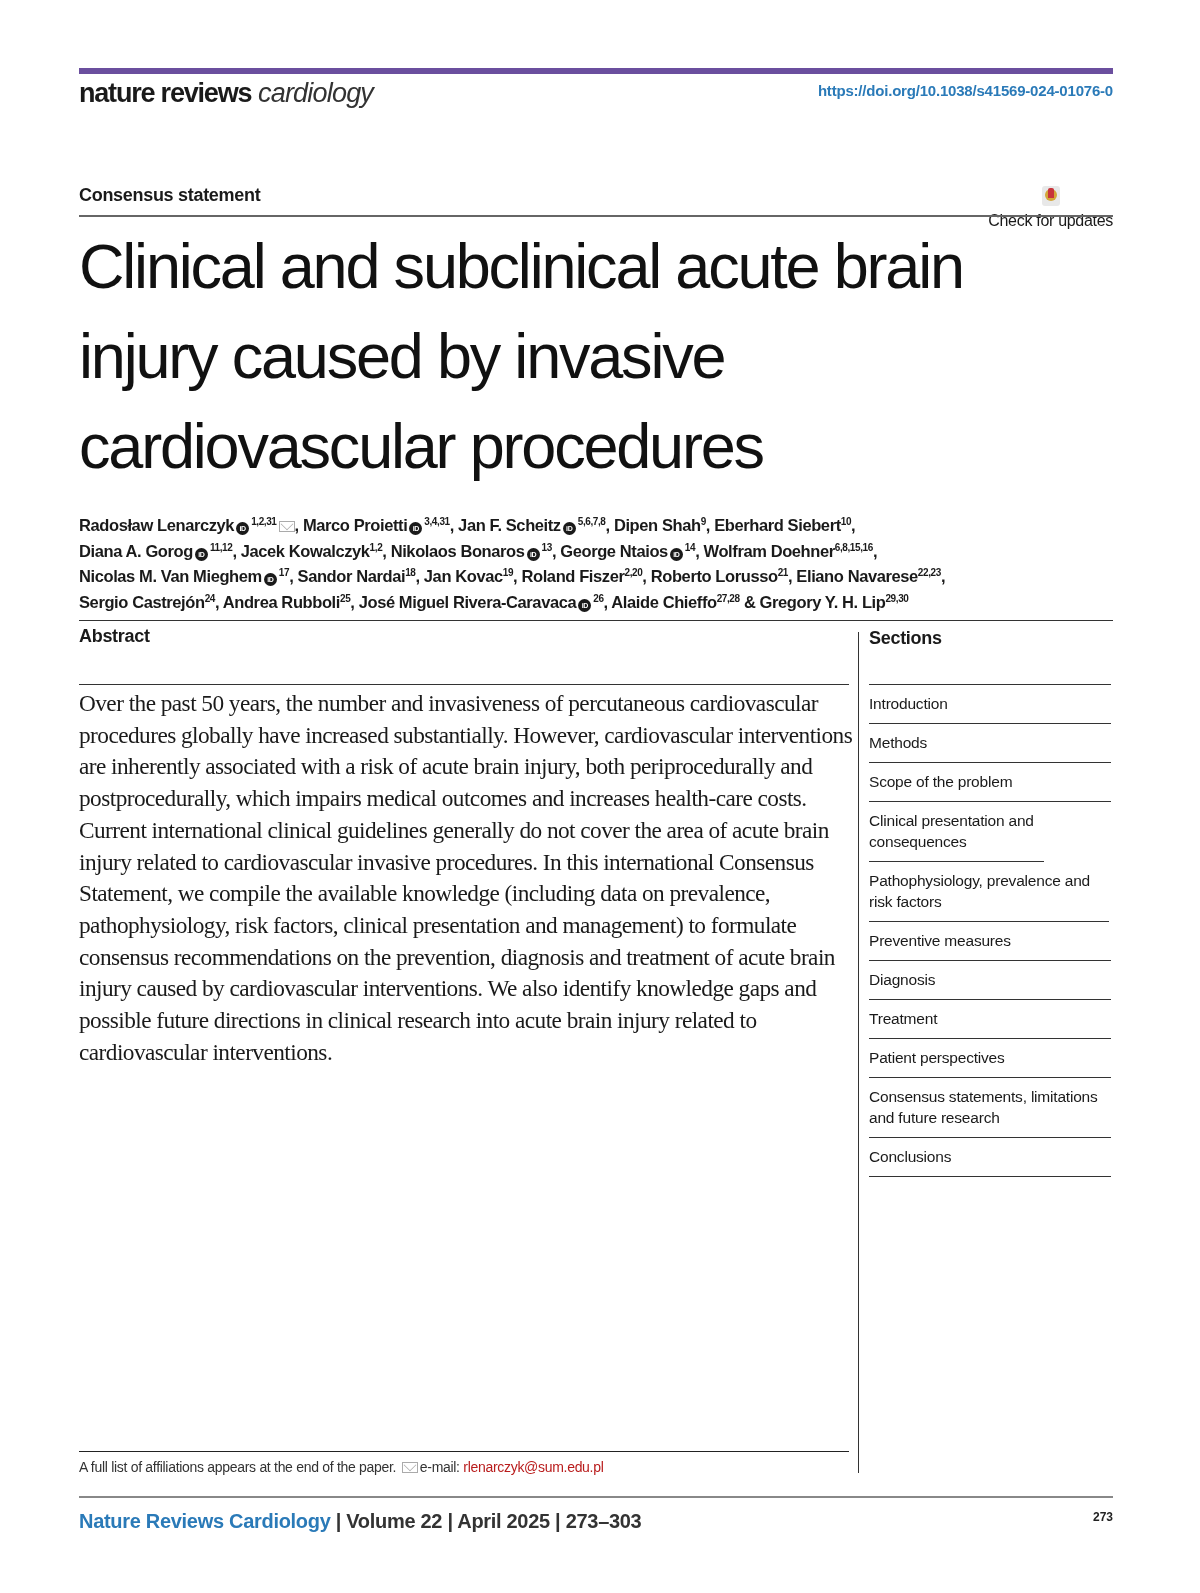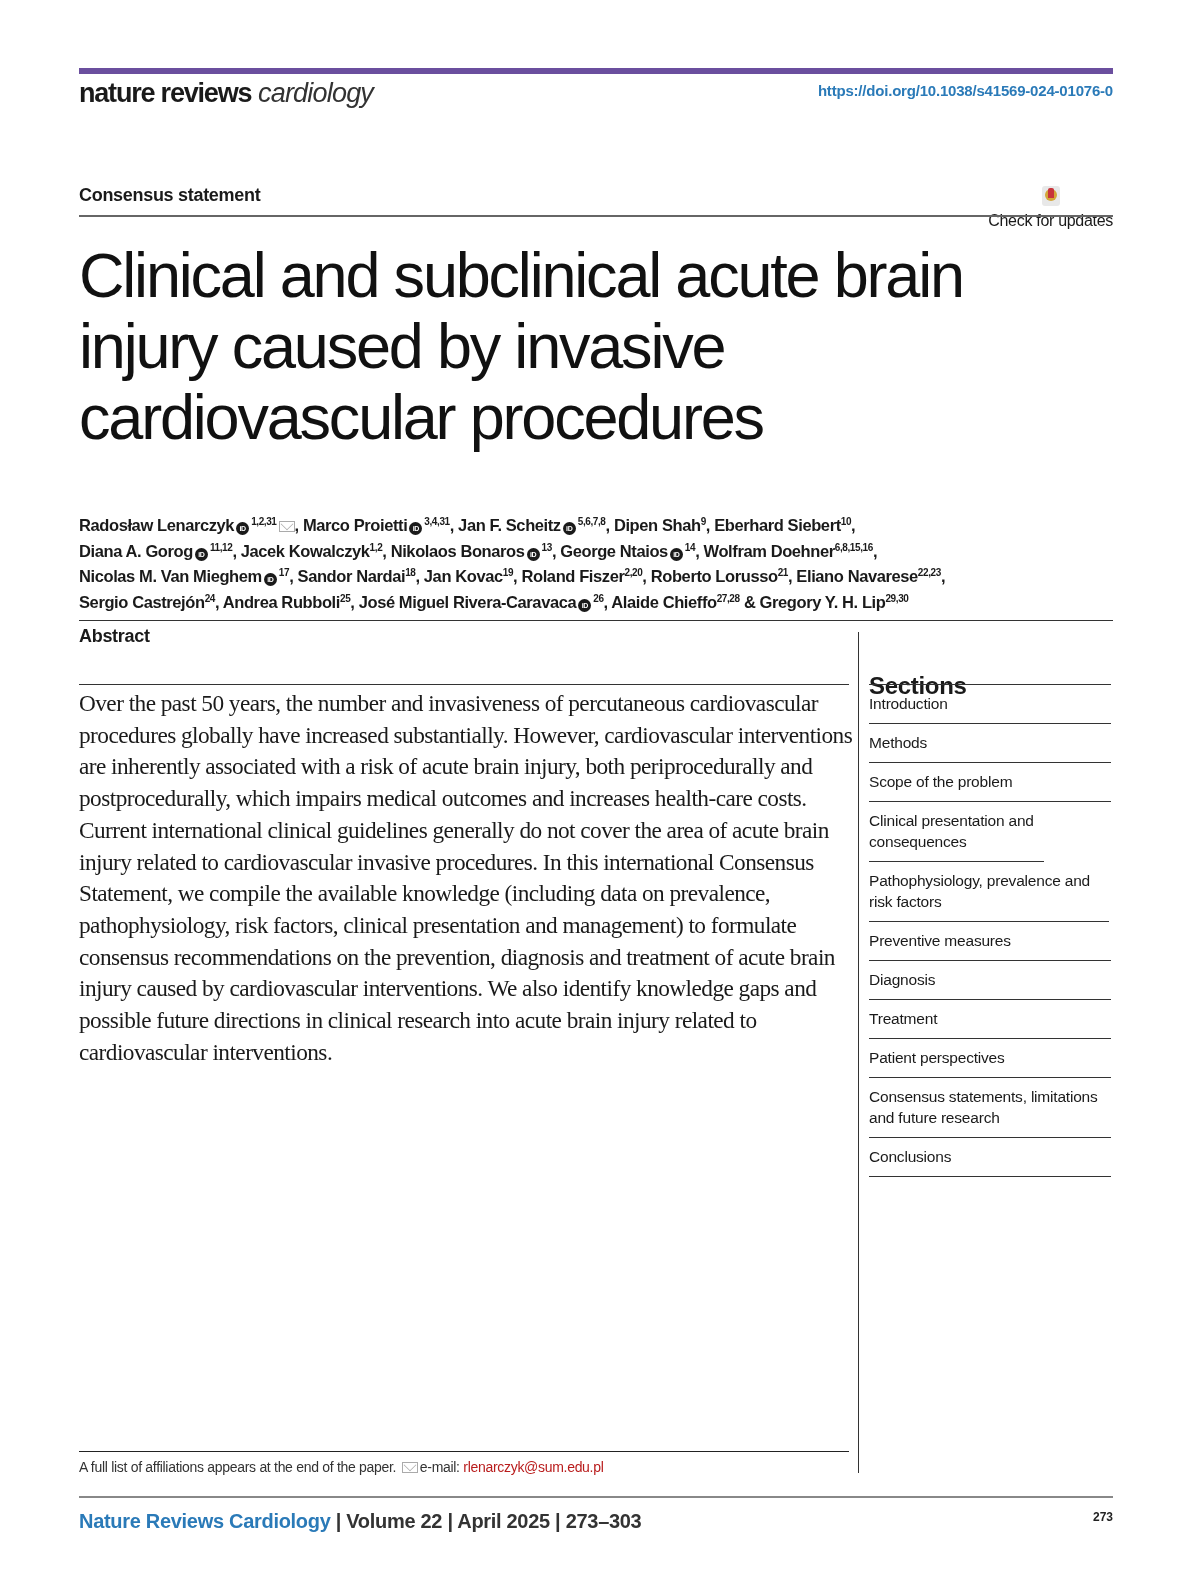--- a/index.html
+++ b/index.html
@@ -16,7 +16,7 @@
   .cfu-icon::before { content: ""; position: absolute; left: 3px; top: 3px; width: 12px; height: 12px; border-radius: 50%; background: #d4a73a; }
   .cfu-icon::after { content: ""; position: absolute; left: 6px; top: 2px; width: 6px; height: 10px; background: #c8353b; border-radius: 2px 2px 0 0; }
   .rule-top { left: 79px; top: 215px; width: 1034px; height: 2px; background: #666; }
-  .title { left: 79px; top: 240px; width: 960px; font-family: "Liberation Sans", sans-serif; font-size: 63px; line-height: 71px; letter-spacing: -2.2px; font-weight: normal; color: #111; margin: 0; }
+  .title { left: 79px; top: 221px; width: 960px; font-family: "Liberation Sans", sans-serif; font-size: 63px; line-height: 90px; letter-spacing: -2.2px; font-weight: normal; color: #111; margin: 0; }
   .authors { left: 79px; top: 513px; width: 1034px; font-size: 16.5px; line-height: 25.5px; font-weight: bold; letter-spacing: -0.4px; color: #1a1a1a; }
   .authors sup { font-size: 10px; font-weight: bold; vertical-align: 6px; line-height: 0; }
   .orcid { display: inline-block; width: 13px; height: 13px; border-radius: 50%; background: #1a1a1a; color: #fff; font-size: 7px; text-align: center; line-height: 13px; vertical-align: 0px; margin: 0 2px; font-weight: bold; }

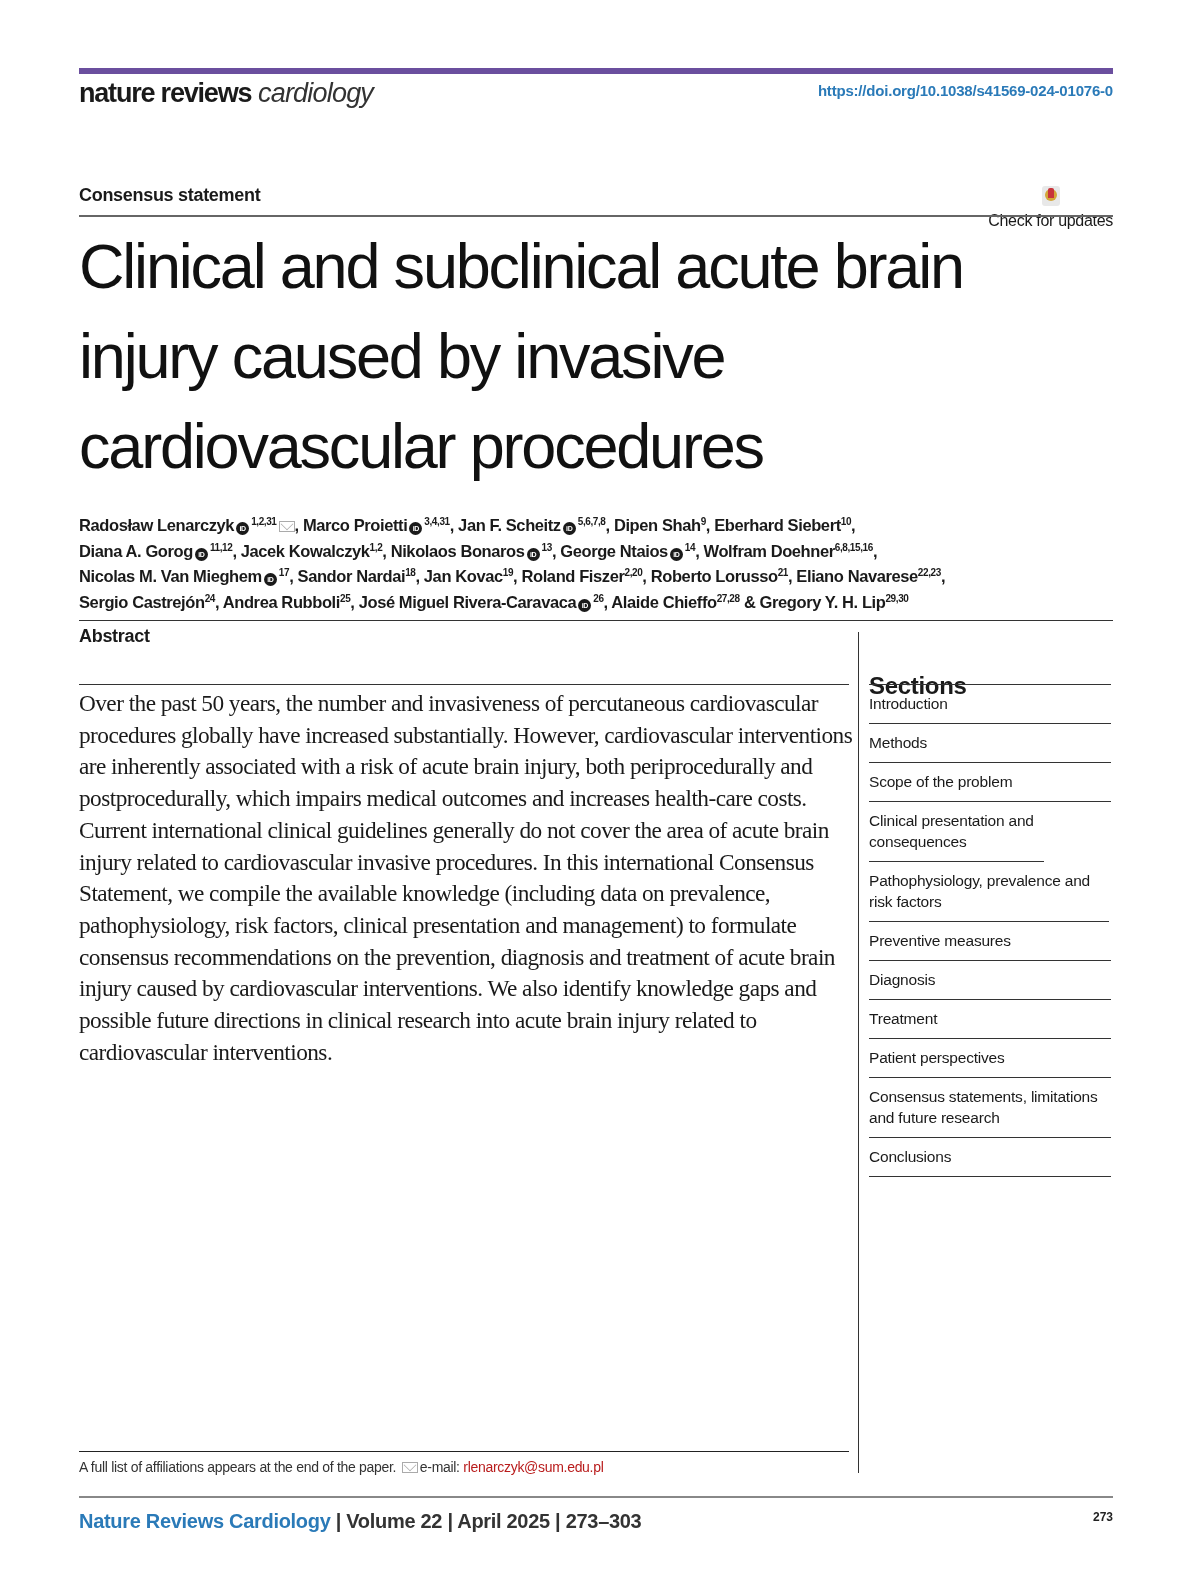--- a/index.html
+++ b/index.html
@@ -27,7 +27,7 @@
   .abstract-rule { left: 79px; top: 684px; width: 770px; height: 1px; background: #333; }
   .abstract-text { left: 79px; top: 688px; width: 775px; font-family: "Liberation Serif", serif; font-size: 23.3px; line-height: 31.7px; letter-spacing: -0.55px; color: #1a1a1a; }
   .col-divider { left: 858px; top: 632px; width: 1px; height: 841px; background: #333; }
-  .sections-label { left: 869px; top: 628px; font-size: 24px; font-weight: bold; letter-spacing: -0.3px; margin-top: 44px; }
+  .sections-label { left: 869px; top: 628px; font-size: 18px; font-weight: bold; letter-spacing: -0.3px; }
   .sections-list { left: 869px; top: 684px; width: 242px; margin: 0; padding: 0; list-style: none; border-top: 1px solid #333; }
   .sections-list li { border-bottom: 1px solid #333; padding: 8px 0 9px 0; font-size: 15.5px; line-height: 21px; letter-spacing: -0.2px; color: #1a1a1a; cursor: pointer; }
   .aff-rule { left: 79px; top: 1451px; width: 770px; height: 1px; background: #222; }

